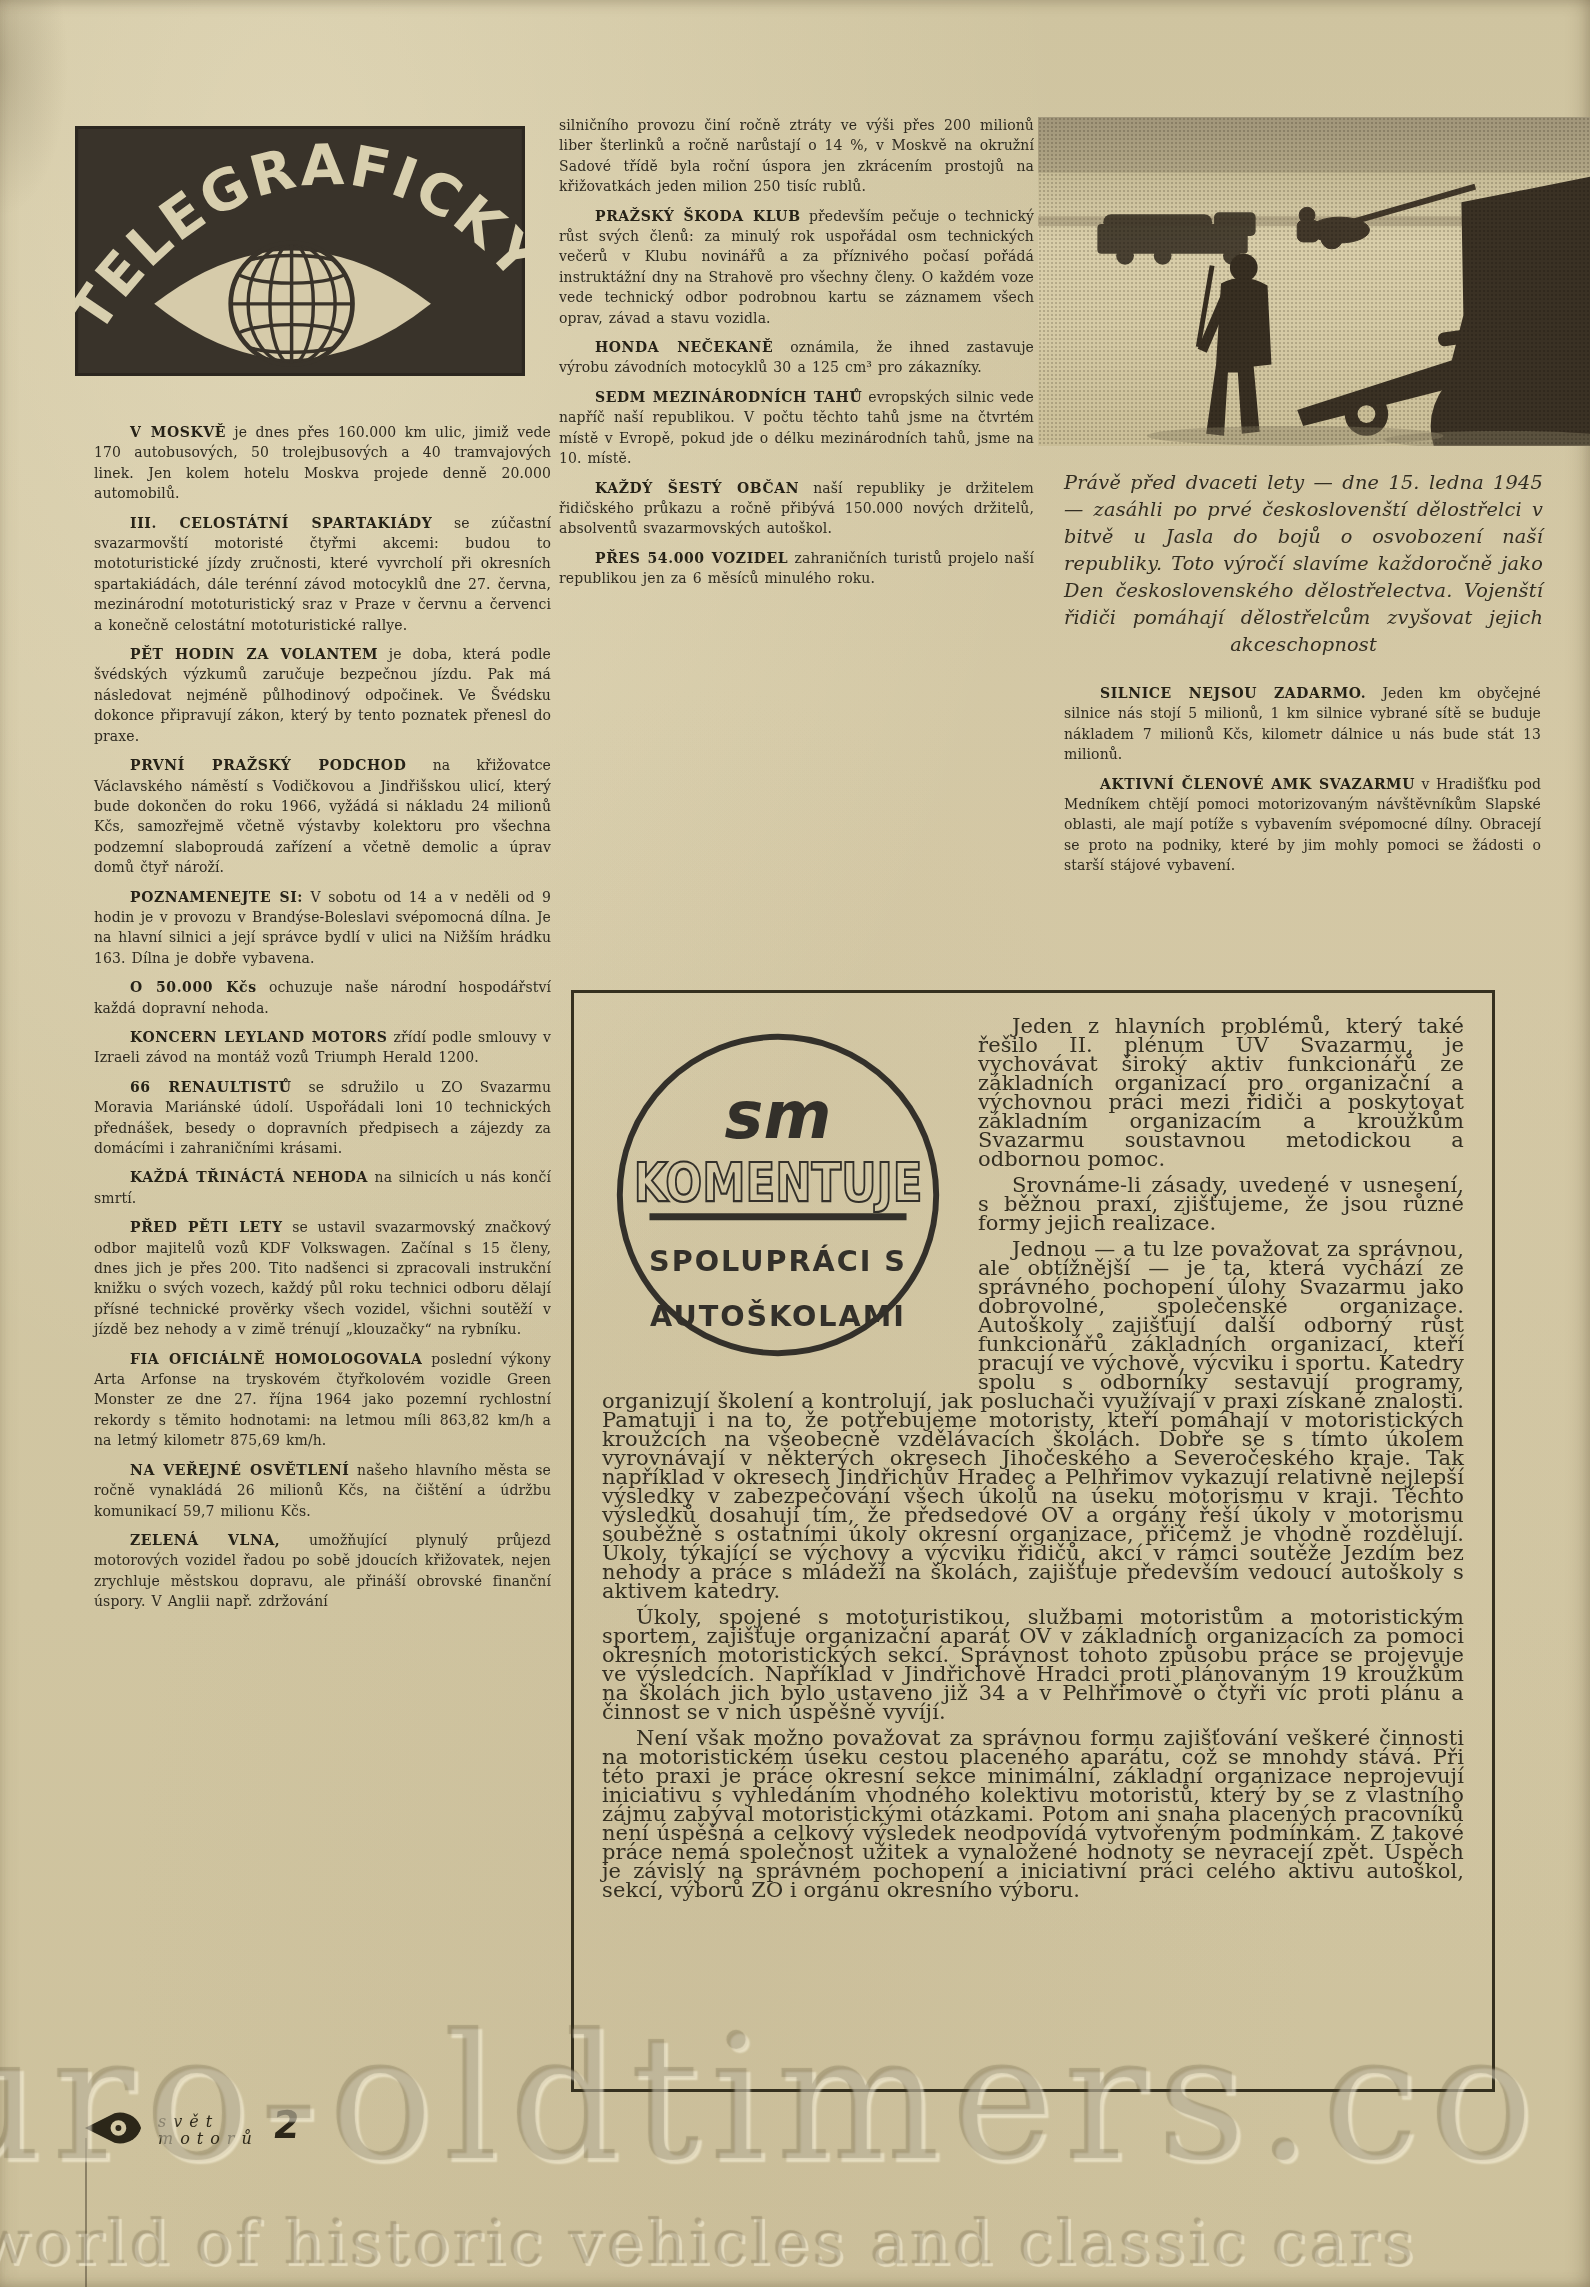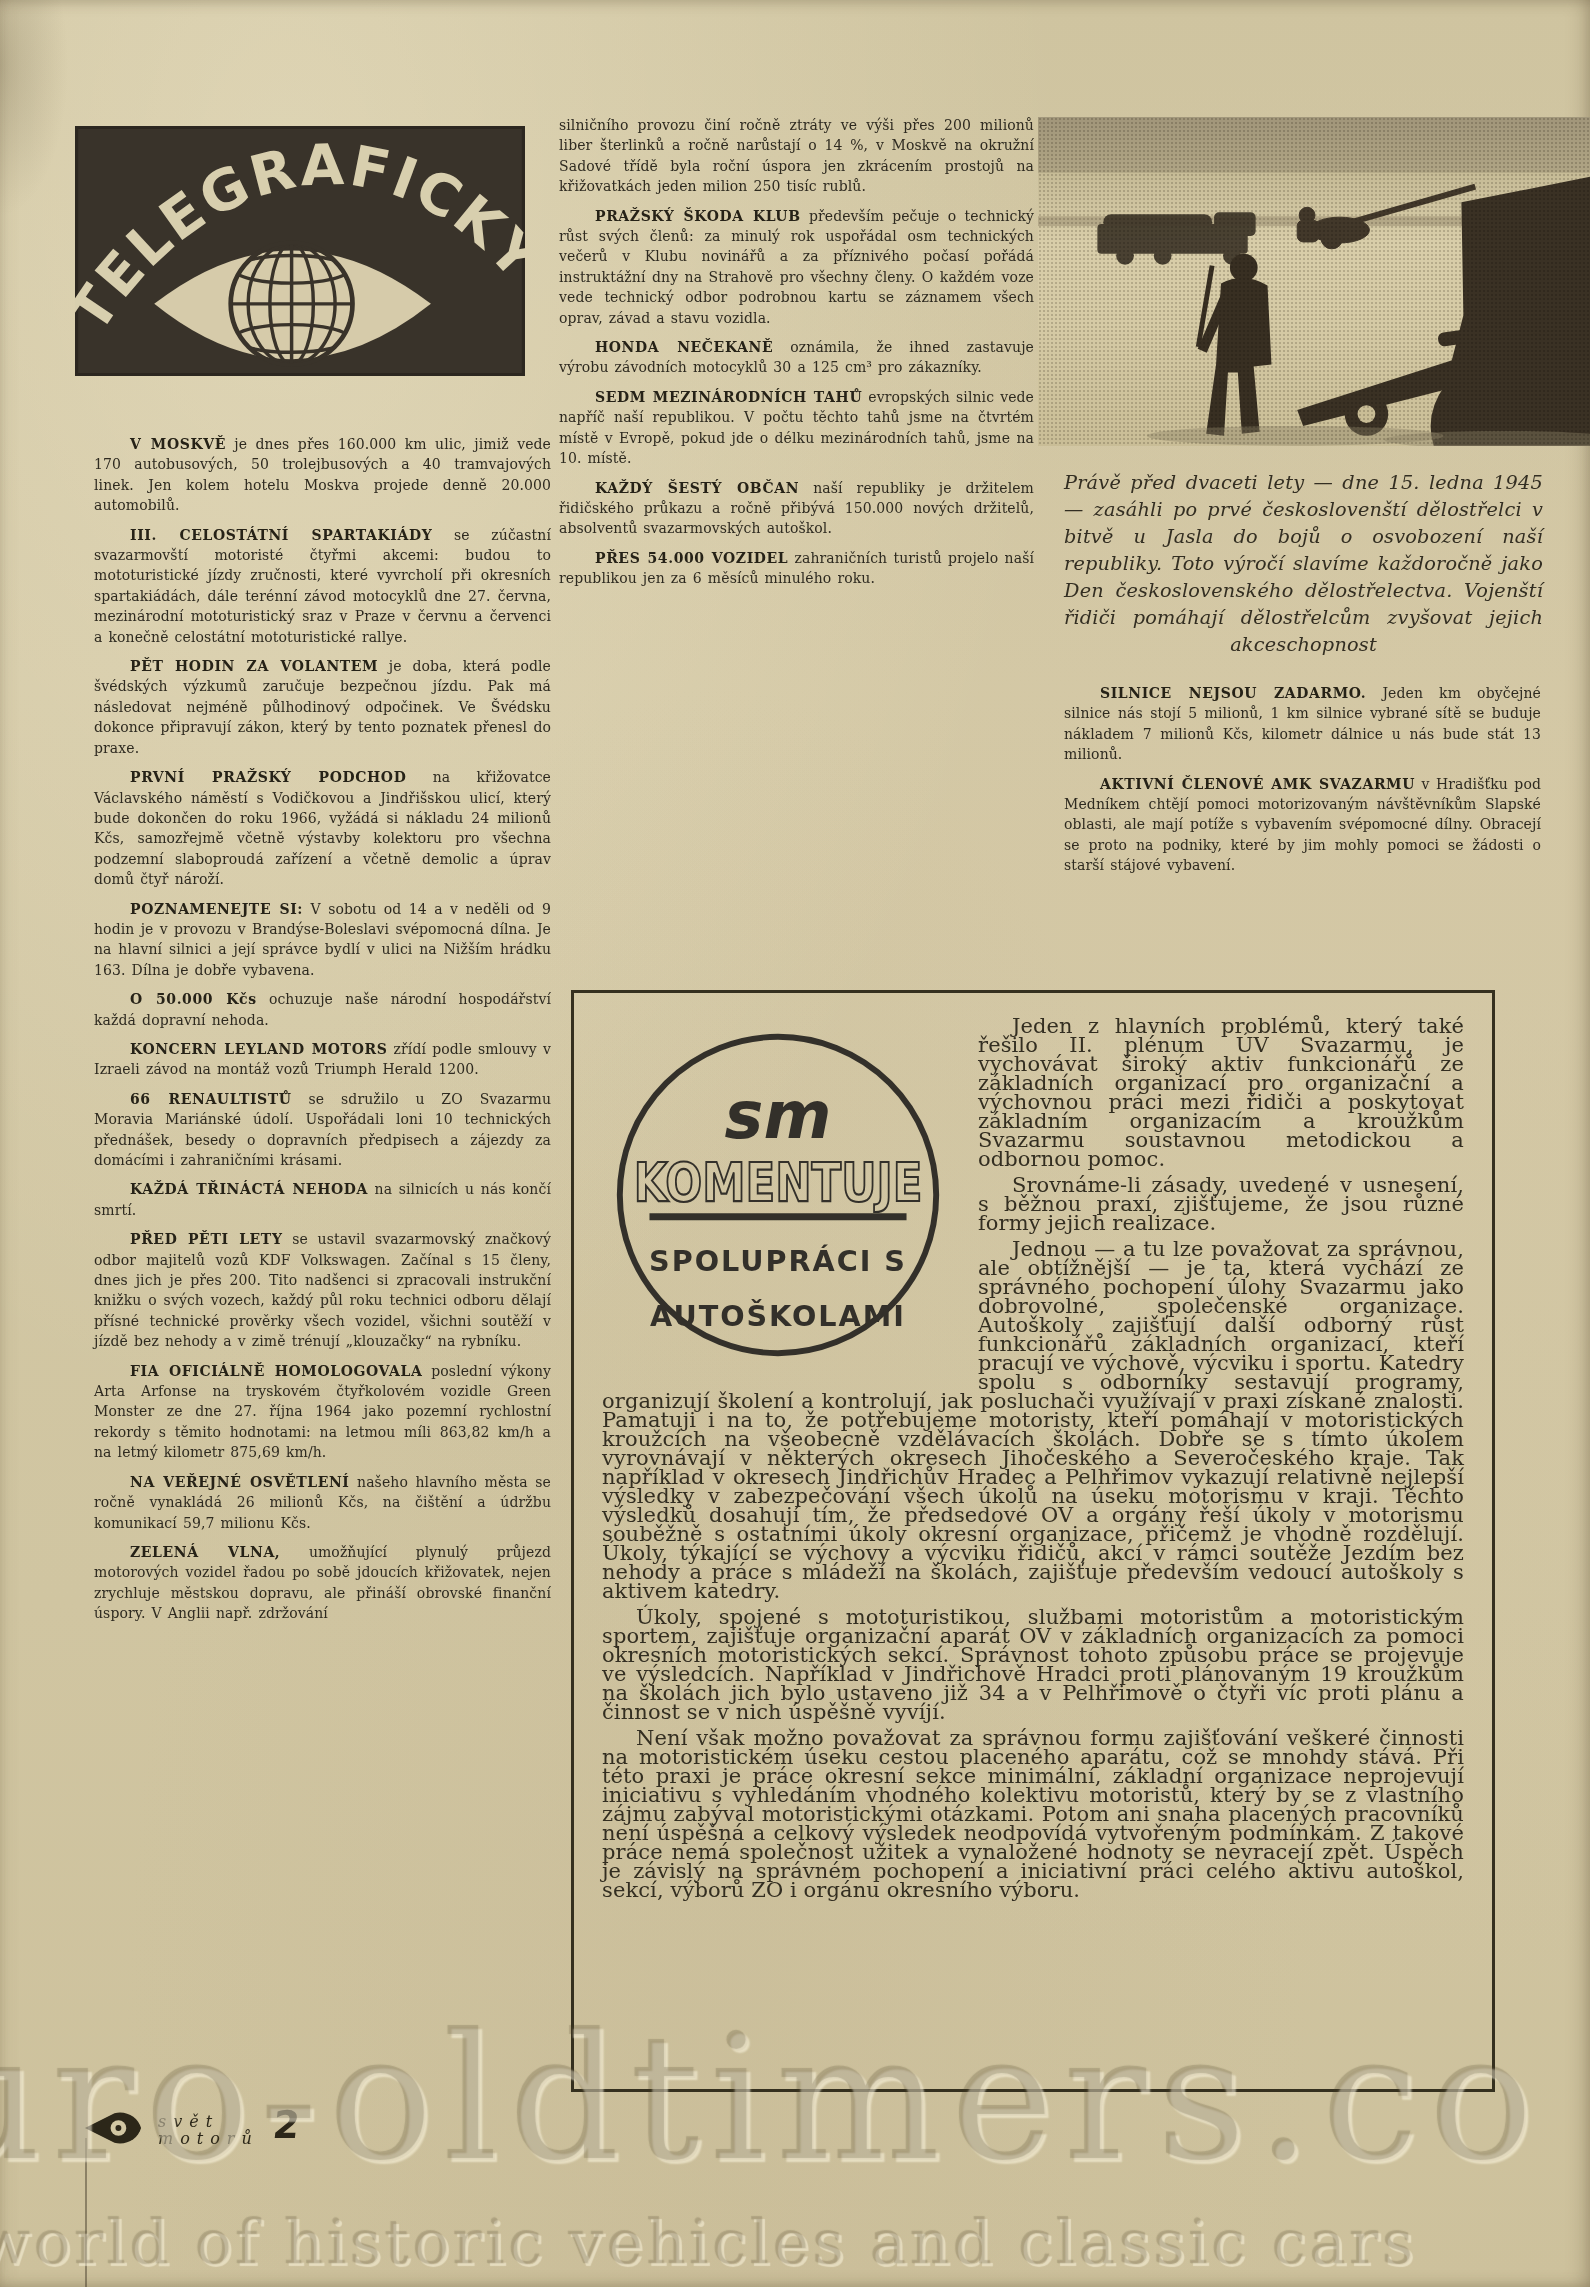--- a/index.html
+++ b/index.html
@@ -23,7 +23,7 @@
   .col p{margin:0 0 9px 0;text-indent:36px;}
   .col p.cont{text-indent:0;}
   .lead{font-weight:bold;letter-spacing:0.6px;color:#262217;}
-  .col-left{left:94px;top:434px;width:457px;}
+  .col-left{left:94px;top:422px;width:457px;}
   .col-middle{left:559px;top:115px;width:475px;}
   .col-right{left:1064px;top:683px;width:477px;}
   

